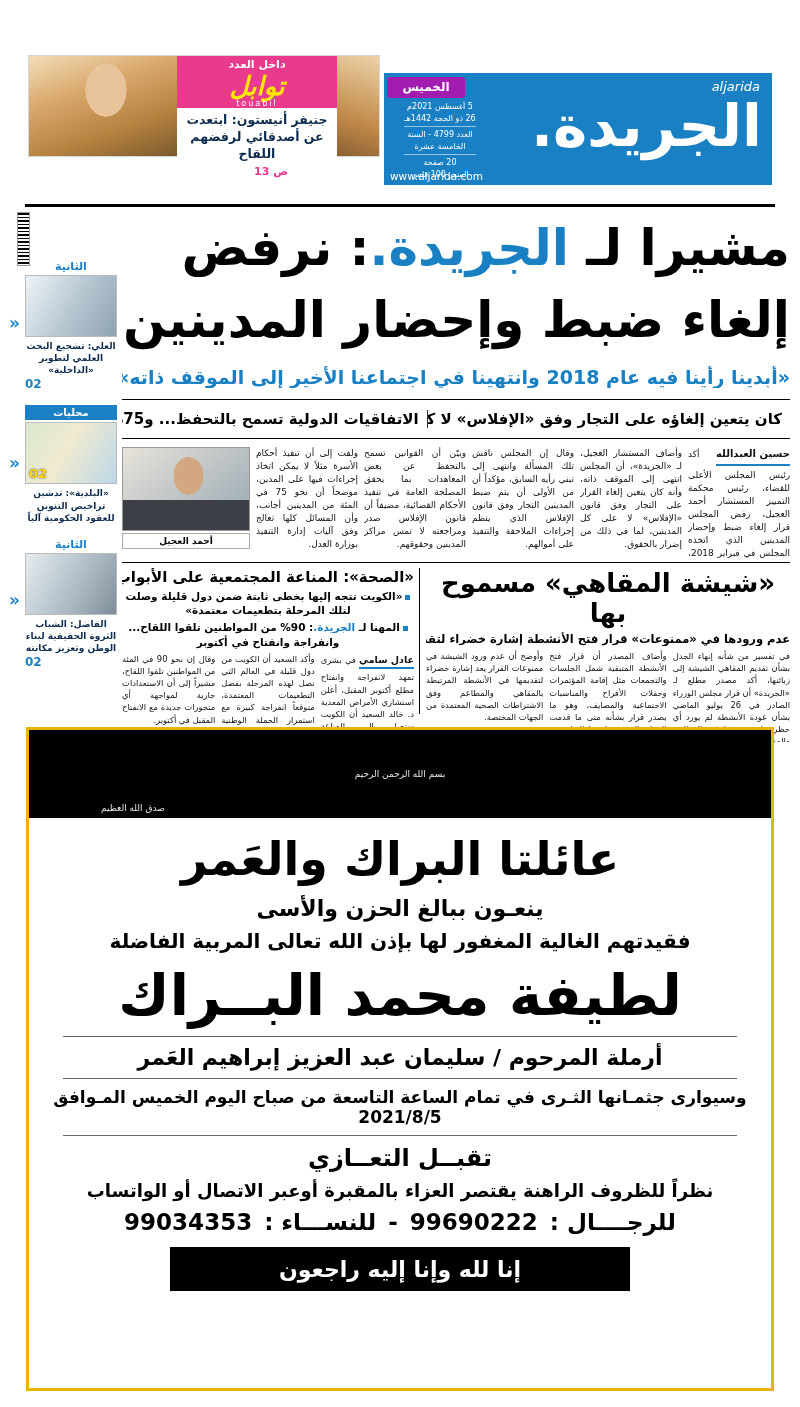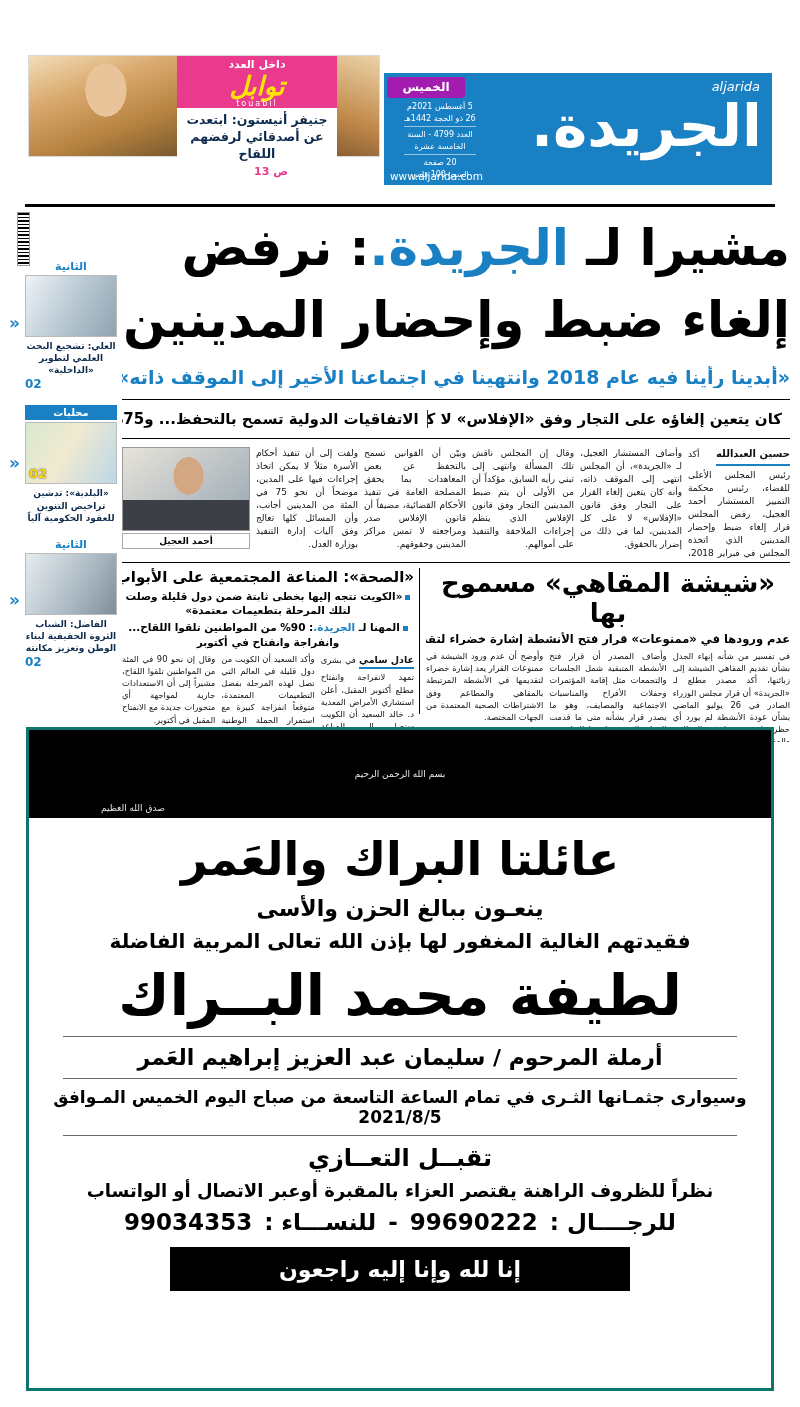--- a/index.html
+++ b/index.html
@@ -114,7 +114,7 @@
 
   
   .obituary { position:absolute; top:727px; left:26px; width:748px; height:664px;
-              border:3px solid #0f766e; background:#fff; text-align:center; }
+              border:3px solid #eab308; background:#fff; text-align:center; }
   .ob-banner-top { position:relative; height:88px; background:#000; color:#fff; display:flex;
                    flex-direction:column; justify-content:center; gap:3px; }
   .ob-bismillah { font-size:9px; opacity:.9; }

